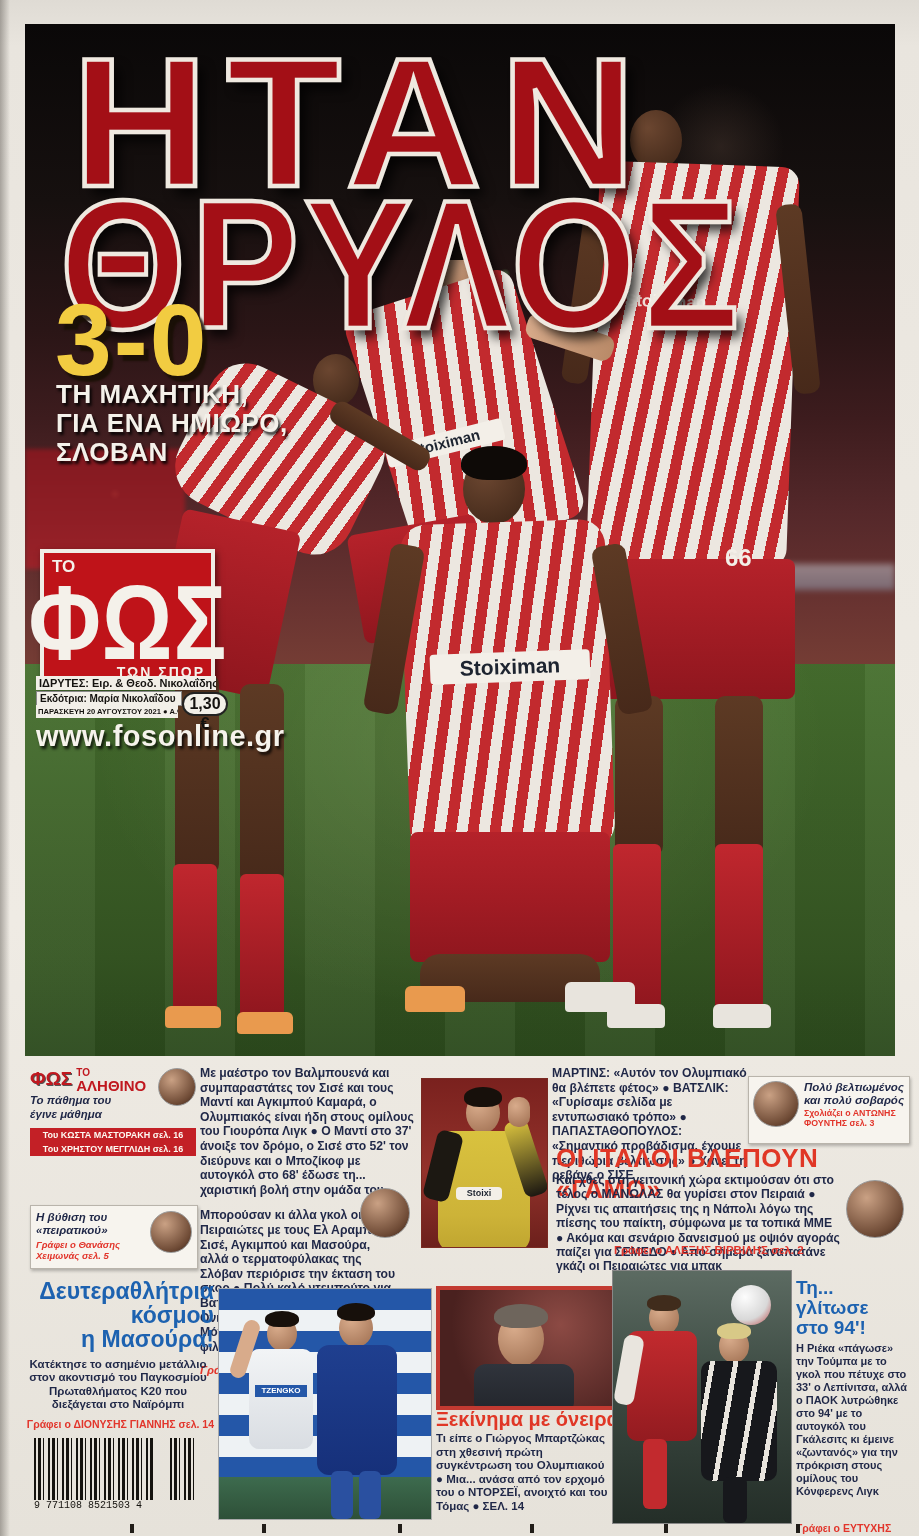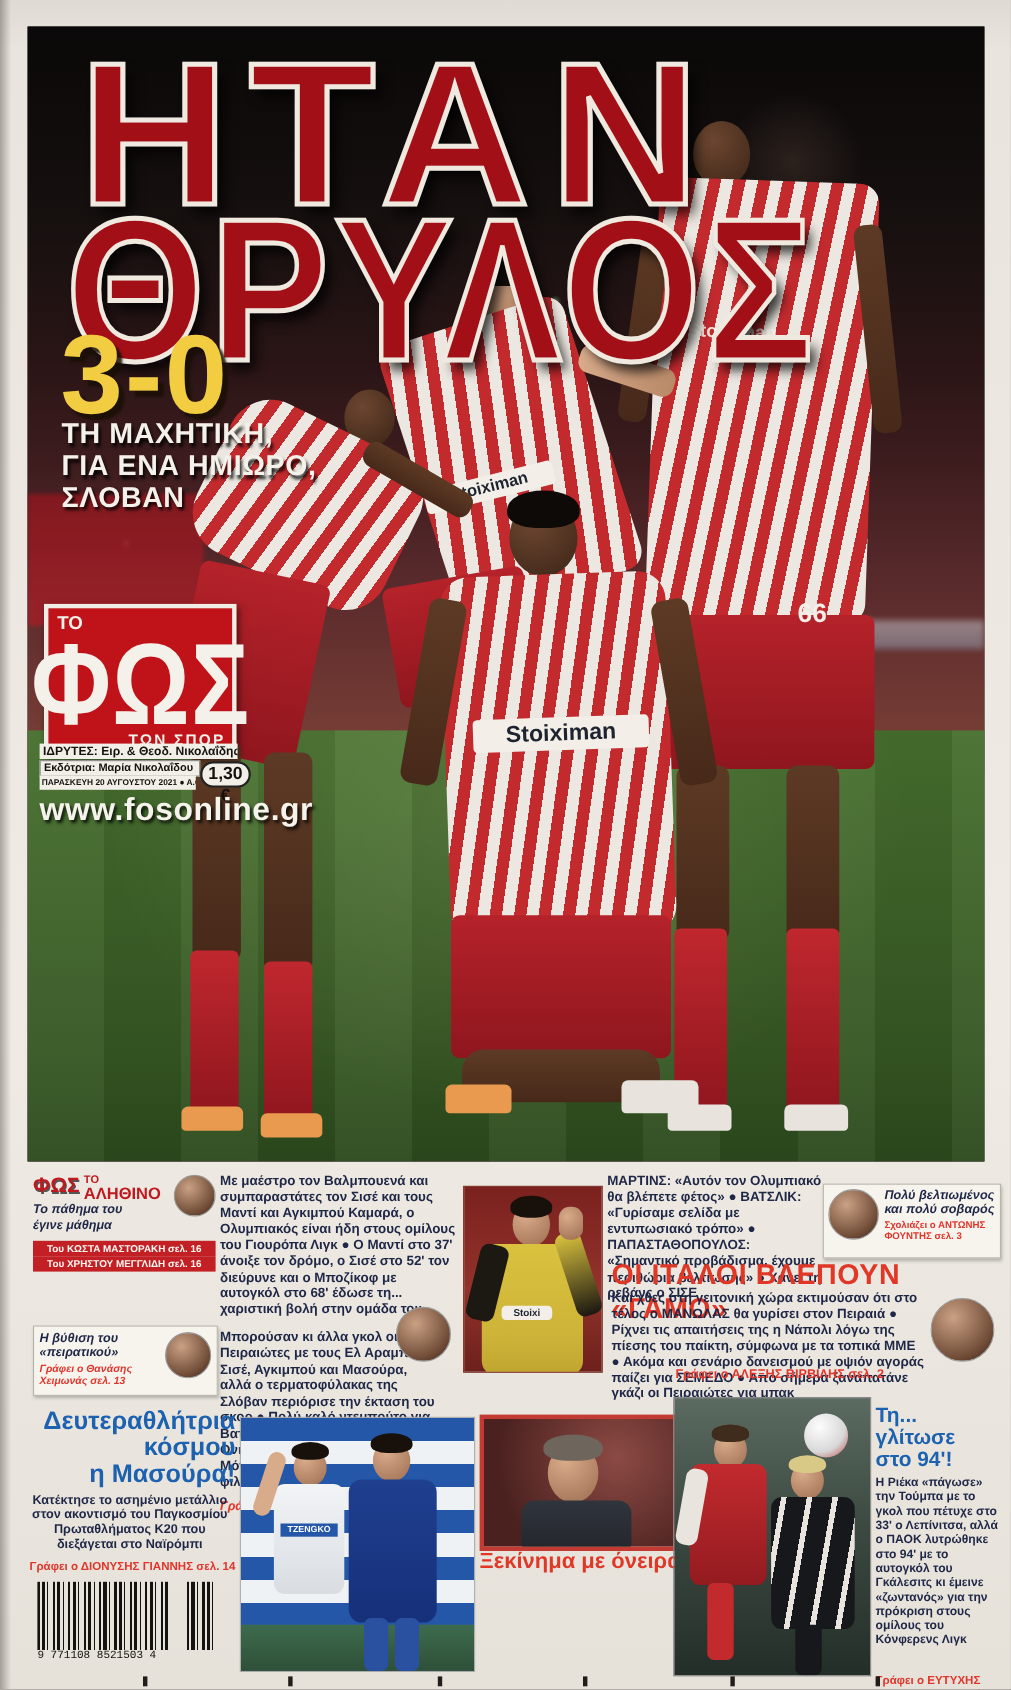--- a/index.html
+++ b/index.html
@@ -183,7 +183,7 @@
   <div class="box" style="left:30px;top:1205px;width:156px;height:52px;padding:5px;display:flex;">
     <span style="width:100px;">
       <span class="body-text" style="font-style:italic;font-size:11.5px;line-height:1.15;display:block;">Η βύθιση του «πειρατικού»</span>
-      <span class="byline" style="font-size:9.5px;line-height:1.1;display:block;margin-top:3px;">Γράφει ο Θανάσης Χειμωνάς σελ. 13</span>
+      <span class="byline" style="font-size:9.5px;line-height:1.1;display:block;margin-top:3px;">Γράφει ο Θανάσης Χειμωνάς σελ. 5</span>
     </span>
     <span class="avatar" style="width:40px;height:40px;margin-left:auto;display:block;"></span>
   </div>

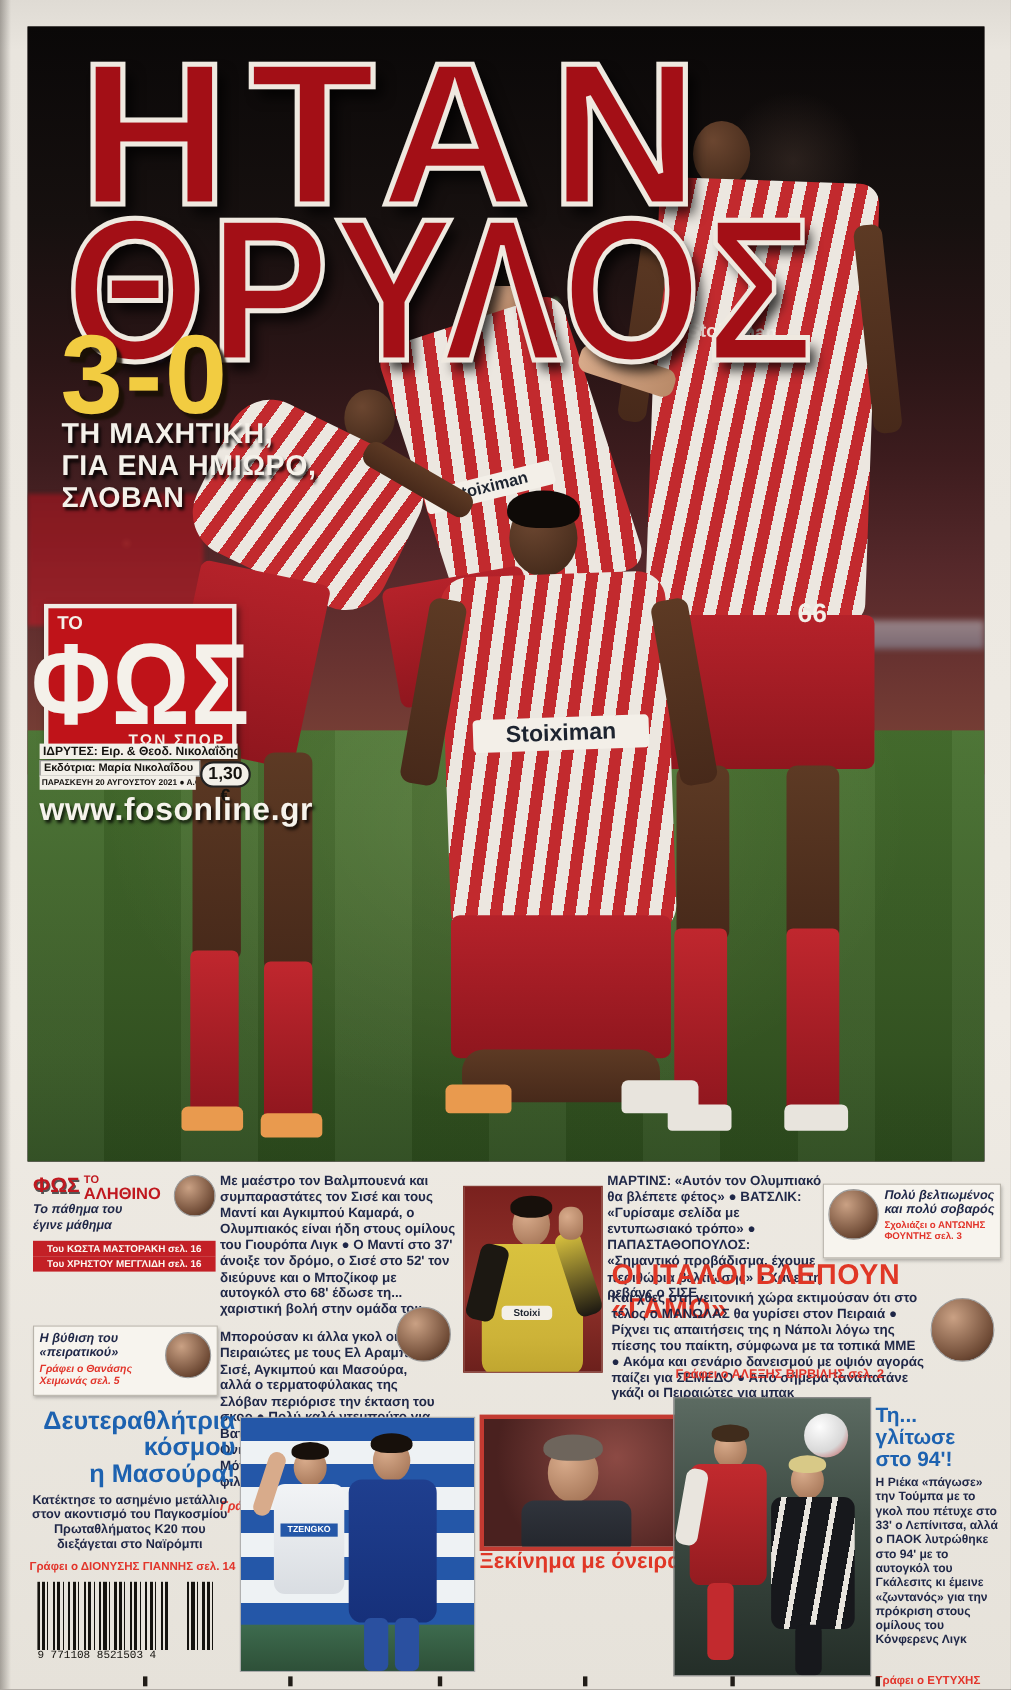--- a/index.html
+++ b/index.html
@@ -261,6 +261,7 @@
     <div style="position:absolute;left:34px;top:74px;width:100px;height:50px;border-radius:12px;background:linear-gradient(180deg,#30343c,#22252b);"></div>
   </div>
   <div class="red-h" style="position:absolute;left:436px;top:1408px;font-size:20px;">Ξεκίνημα με όνειρα</div>
+  <div class="body-text" style="position:absolute;left:436px;top:1432px;width:172px;font-size:11.5px;line-height:13.5px;">Τι είπε ο Γιώργος Μπαρτζώκας στη χθεσινή πρώτη συγκέντρωση του Ολυμπιακού ● Μια... ανάσα από τον ερχομό του ο ΝΤΟΡΣΕΪ, ανοιχτό και του Τόμας ● ΣΕΛ. 14</div>
 
   <div style="position:absolute;left:612px;top:1270px;width:178px;height:252px;overflow:hidden;border:1px solid #888;
        background:linear-gradient(180deg,#5c6b62 0%,#3c4a42 45%,#242e28 100%);">

